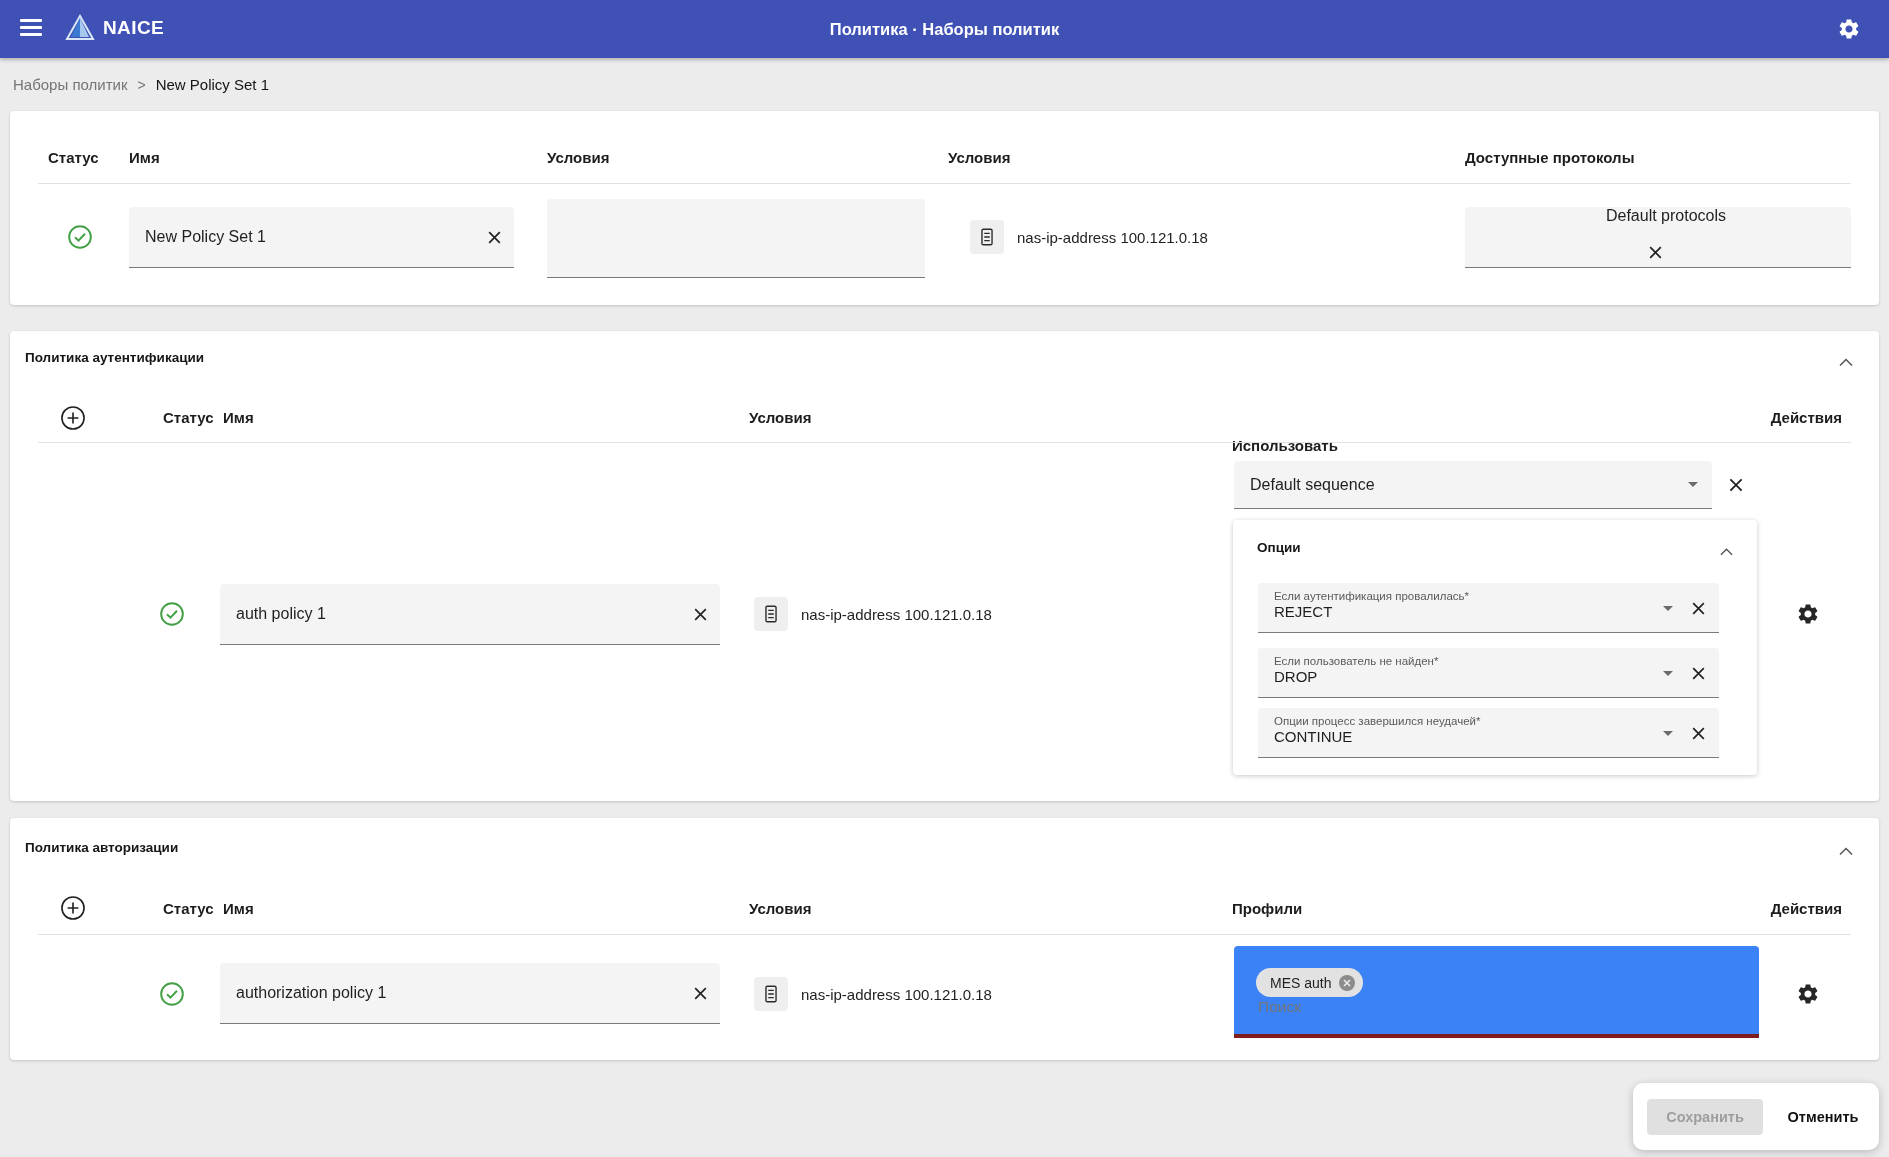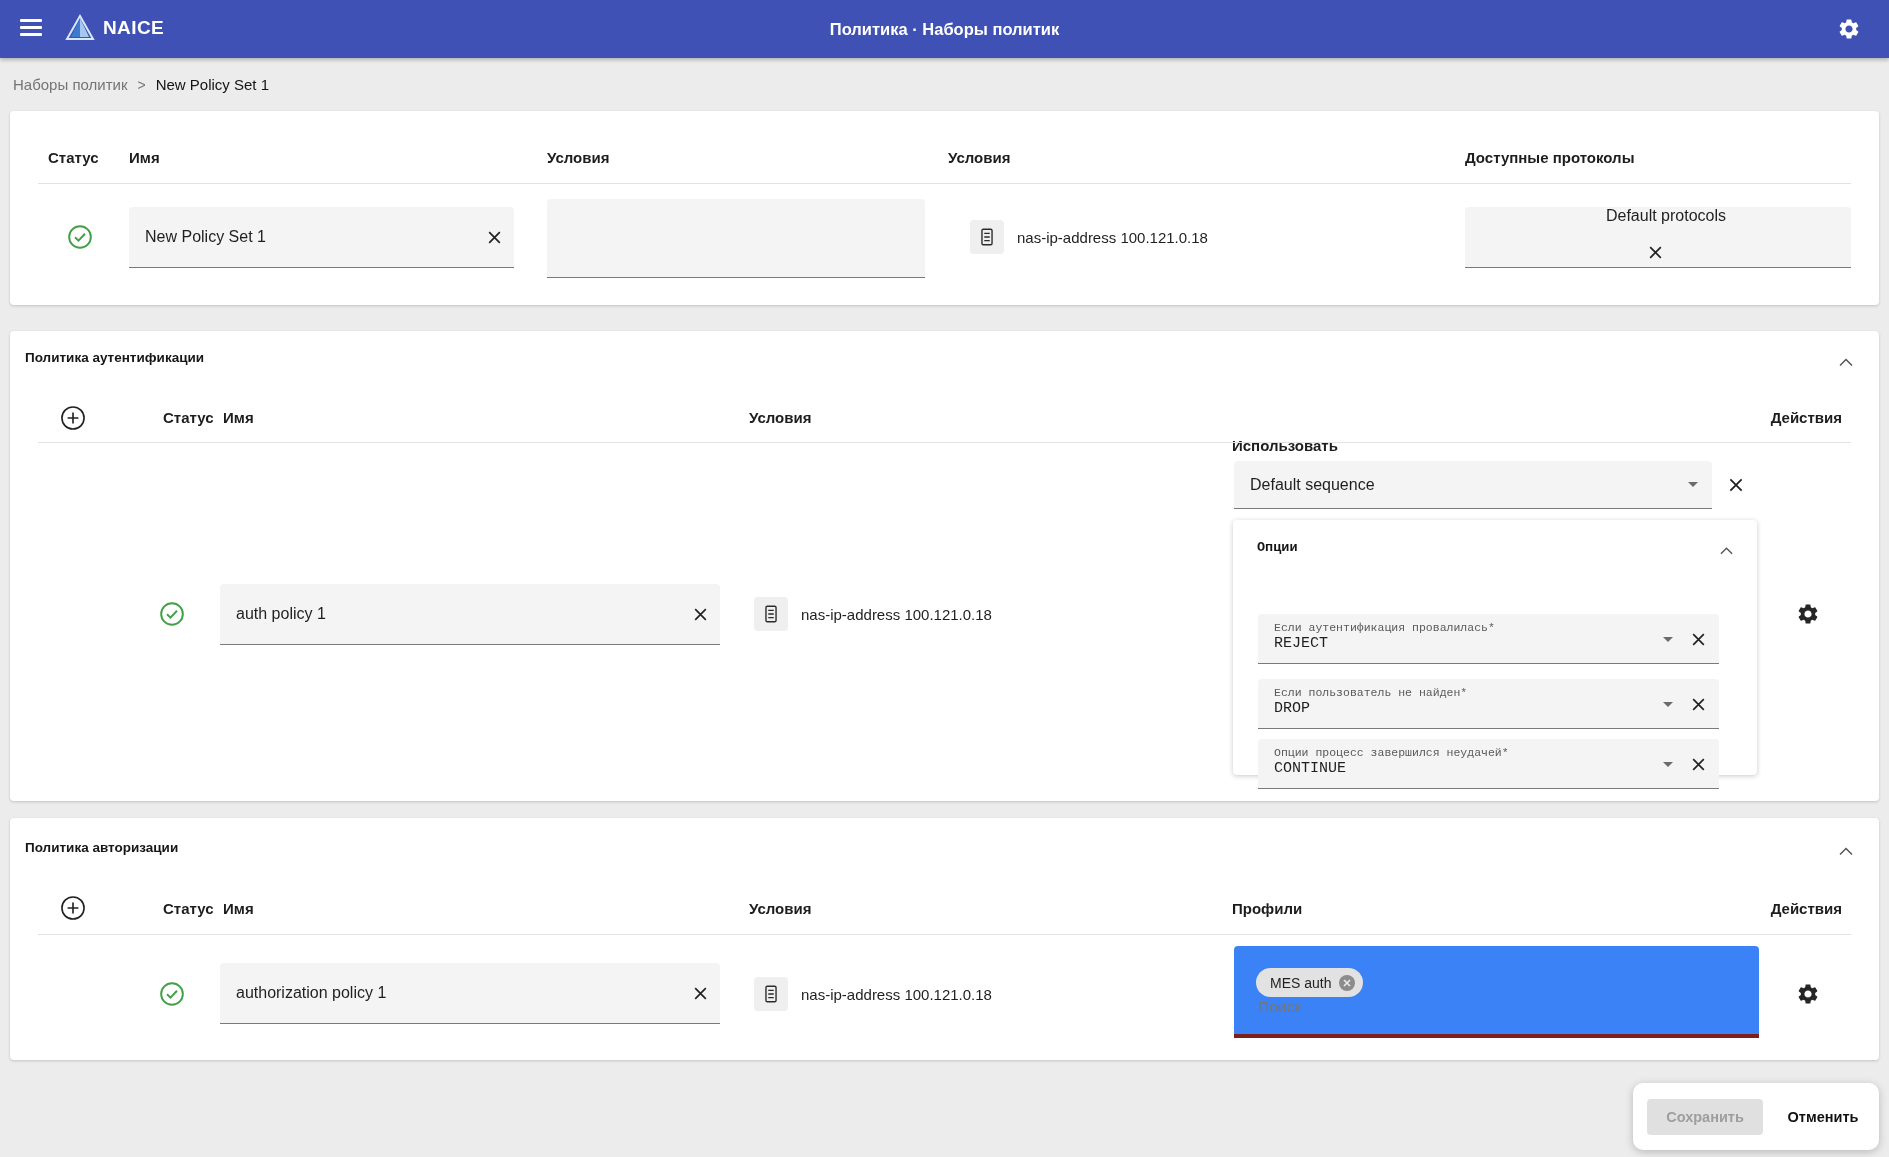--- a/index.html
+++ b/index.html
@@ -83,7 +83,7 @@
   .xbtn-free { position:absolute; width:30px; height:30px; display:flex; align-items:center; justify-content:center; cursor:pointer; }
 
   
-  .opt-panel { position:absolute; background:#fff; border-radius:4px; box-shadow:0 1px 5px rgba(0,0,0,.22);font-family:Liberation Mono, monospace; }
+  .opt-panel { position:absolute; background:#fff; border-radius:4px; box-shadow:0 1px 5px rgba(0,0,0,.22); }
   .opt-title { position:absolute; left:24px; top:20px; font-size:13.5px; font-weight:700; color:#161616; }
   .opt-collapse { position:absolute; right:24px; top:22px; cursor:pointer; }
   .optfield { position:absolute; left:25px; width:461px; height:50px; background:#F4F4F4;

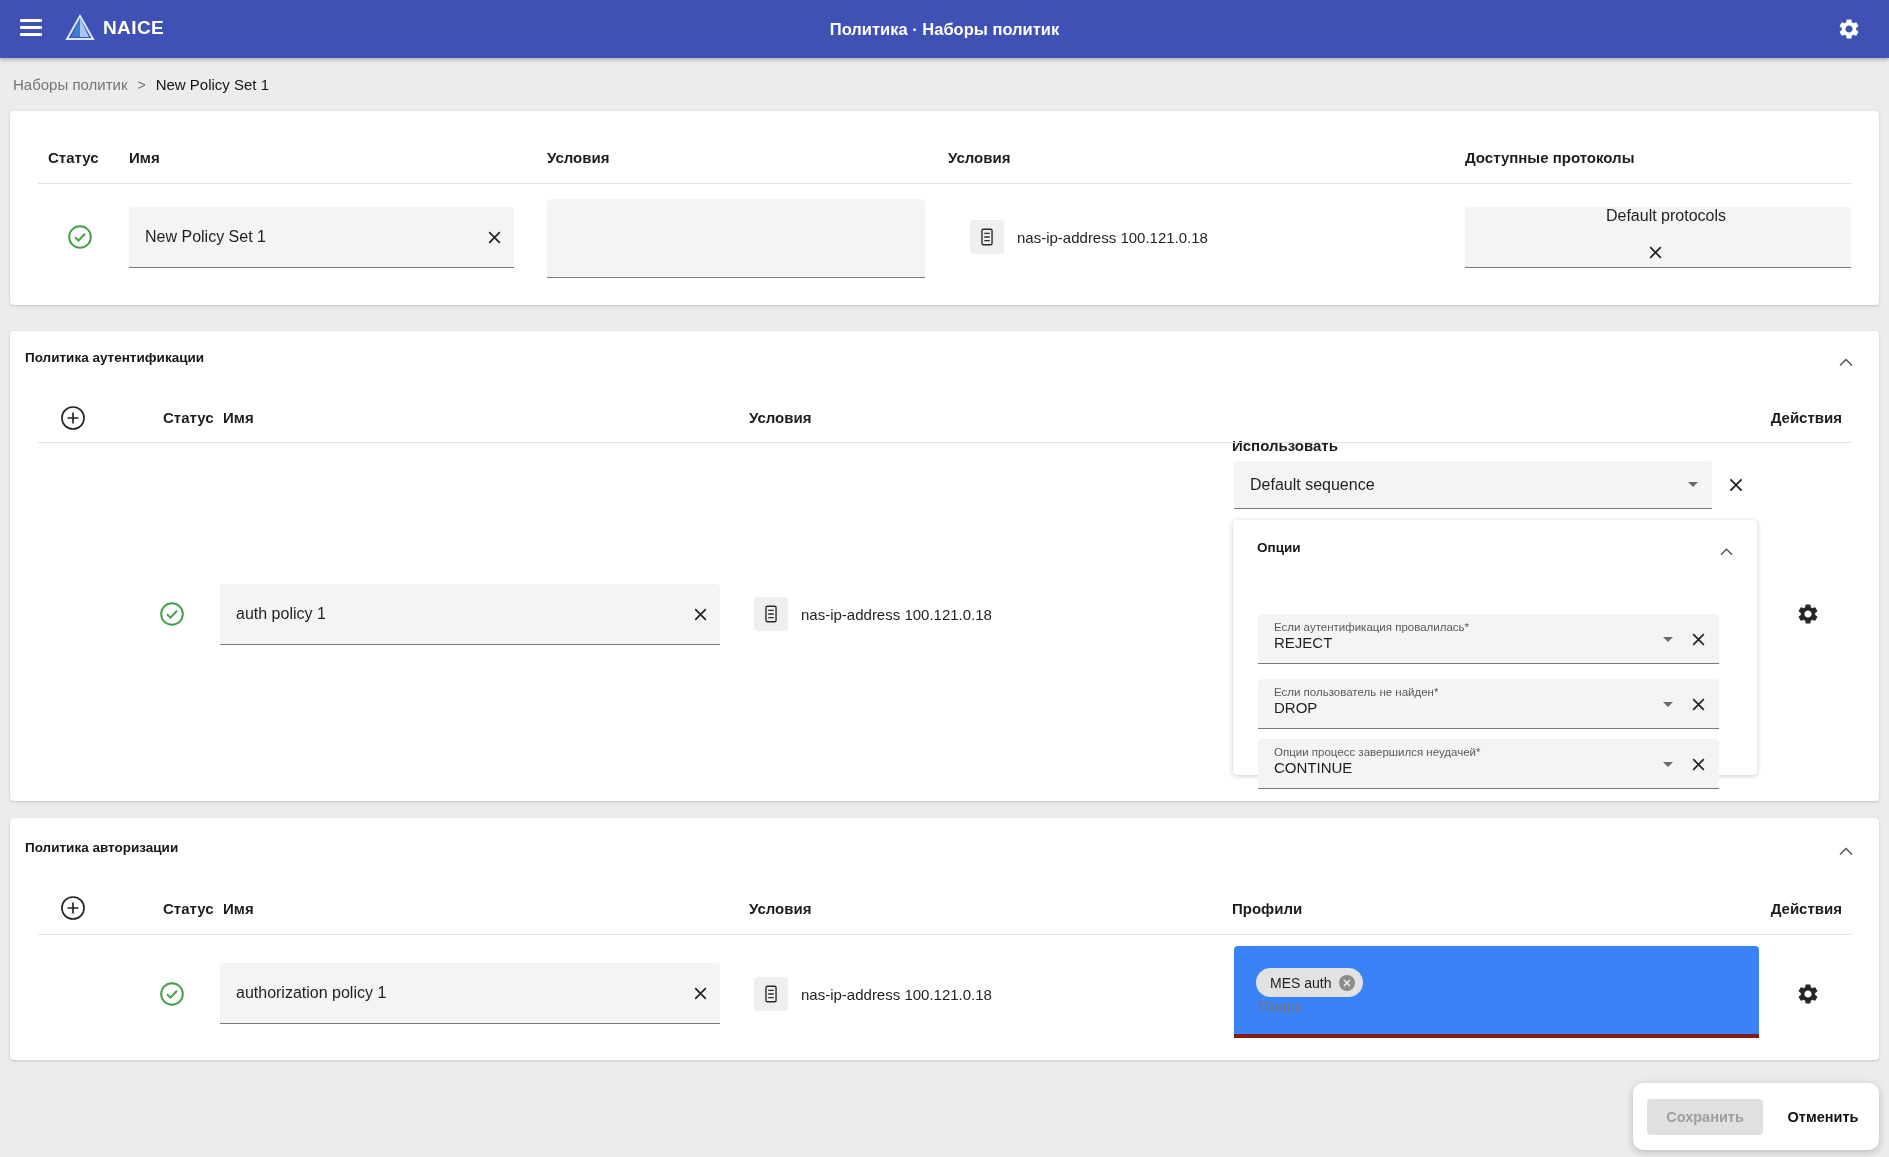--- a/index.html
+++ b/index.html
@@ -87,7 +87,7 @@
   .opt-title { position:absolute; left:24px; top:20px; font-size:13.5px; font-weight:700; color:#161616; }
   .opt-collapse { position:absolute; right:24px; top:22px; cursor:pointer; }
   .optfield { position:absolute; left:25px; width:461px; height:50px; background:#F4F4F4;
-    border-bottom:1px solid #7A7A7A; border-radius:4px 4px 0 0; cursor:pointer;margin-top:31px; }
+    border-bottom:1px solid #7A7A7A; border-radius:4px 4px 0 0; cursor:pointer; }
   .optlabel { font-size:11.5px; color:#5a5a5a; margin:7px 0 1px 16px; white-space:nowrap; }
   .optvalue { font-size:15px; color:#1f1f1f; margin-left:16px; white-space:nowrap; }
   .optfield .caret { position:absolute; right:46px; top:23px; }

